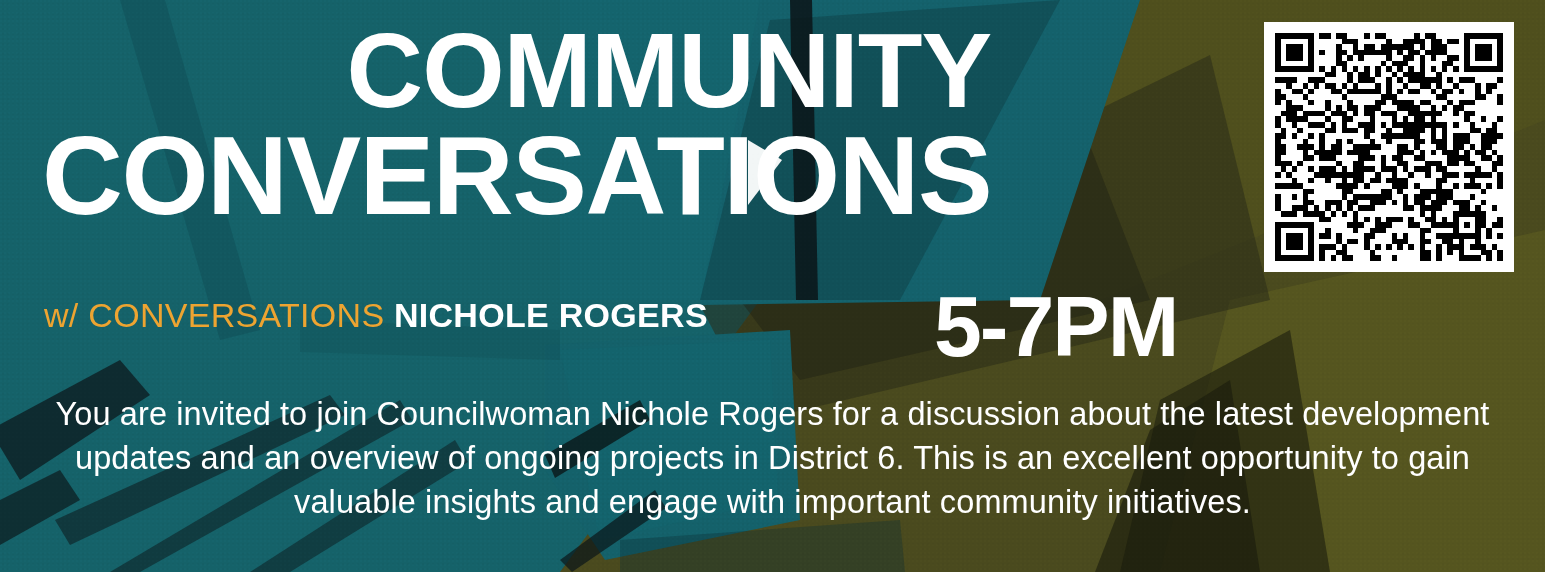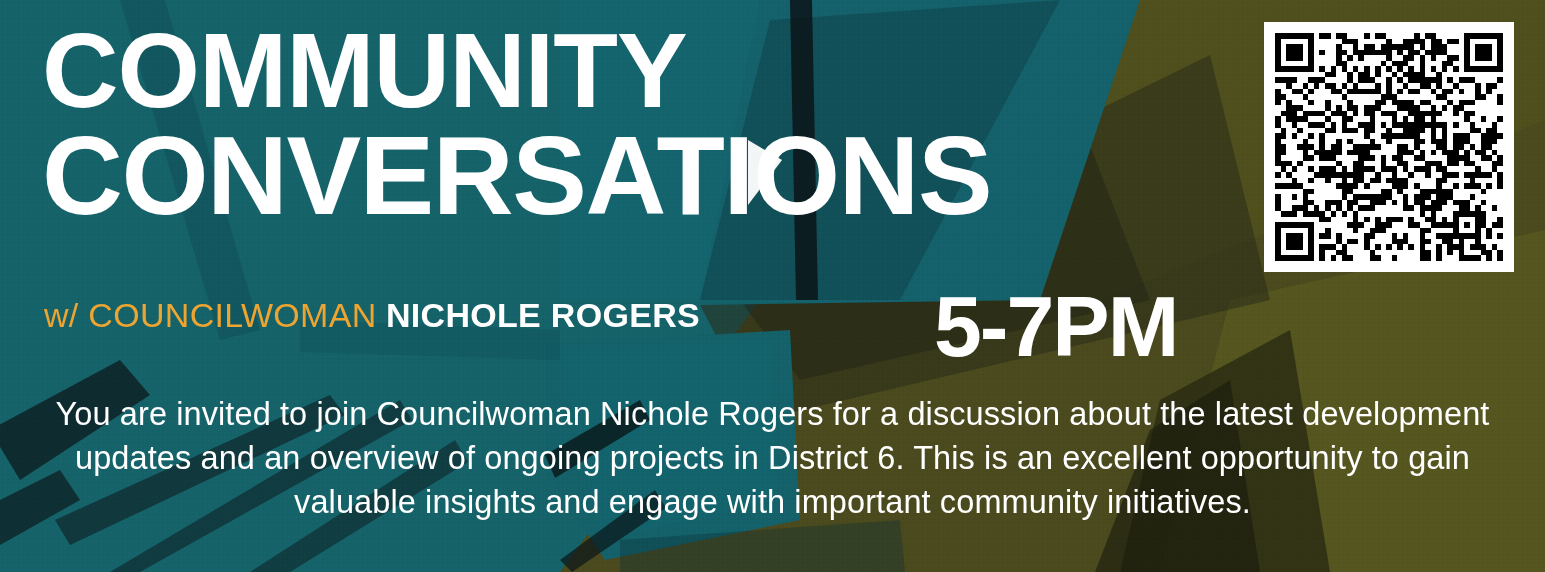--- a/index.html
+++ b/index.html
@@ -57,7 +57,7 @@
     letter-spacing: -1px;
     white-space: nowrap;
   }
-  .headline-1 { color: #ffffff; }
+  .headline-1 { color: #ffffff; text-align: right; }
   .headline-2 {
     color: #ffffff;
     font-size: 112px;

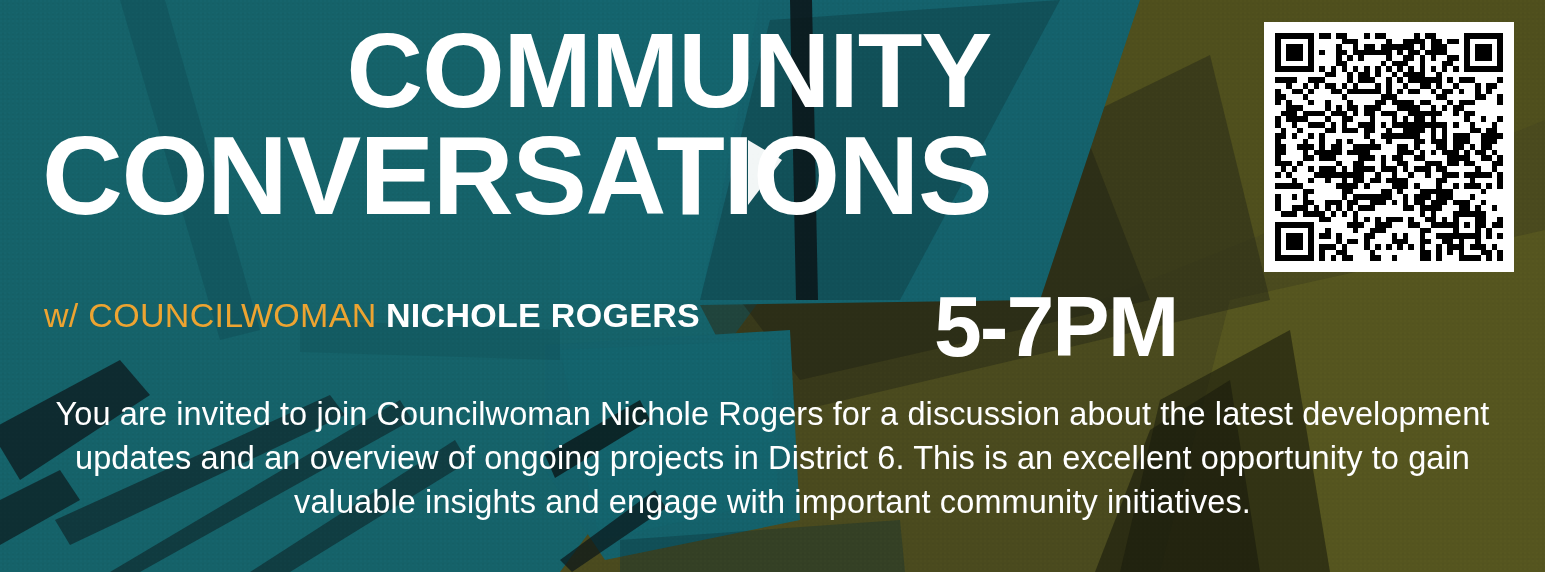--- a/index.html
+++ b/index.html
@@ -190,7 +190,7 @@
     </div>
 
     <div class="subline">
-      <span class="pre">w/ COUNCILWOMAN</span>
+      <span class="pre">w/ CONVERSATIONS</span>
       <span class="name">NICHOLE ROGERS</span>
     </div>
 

